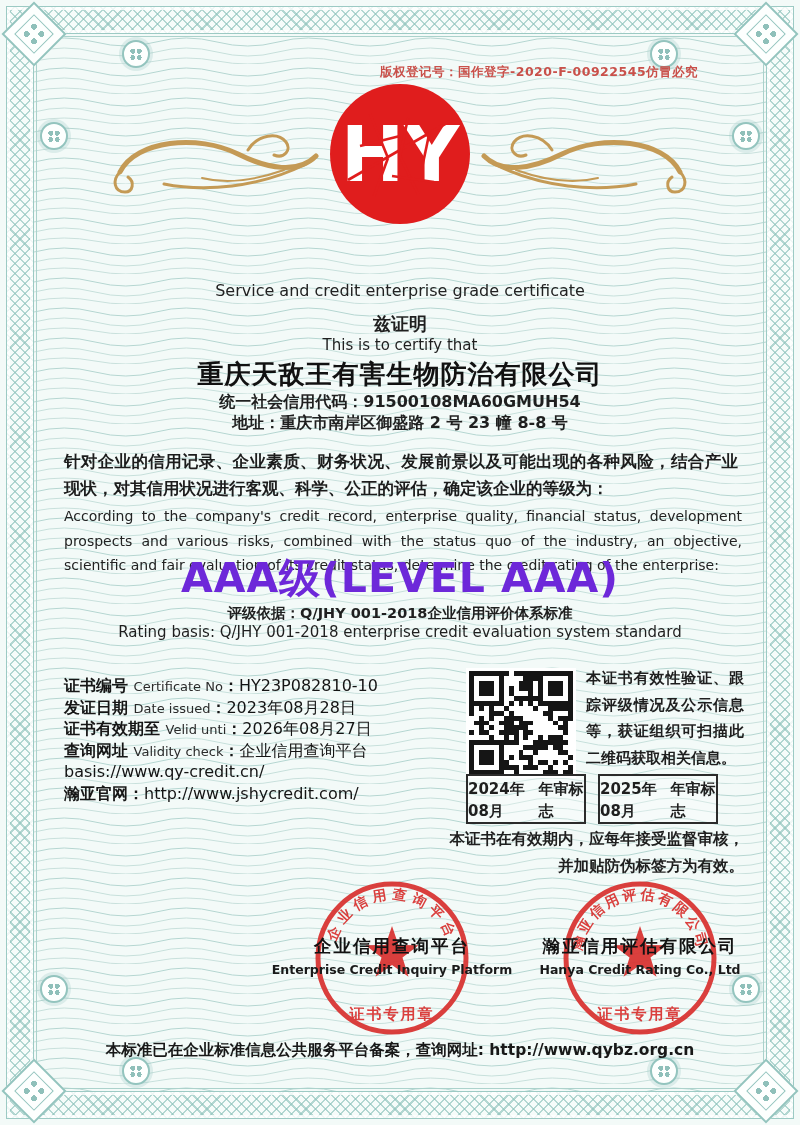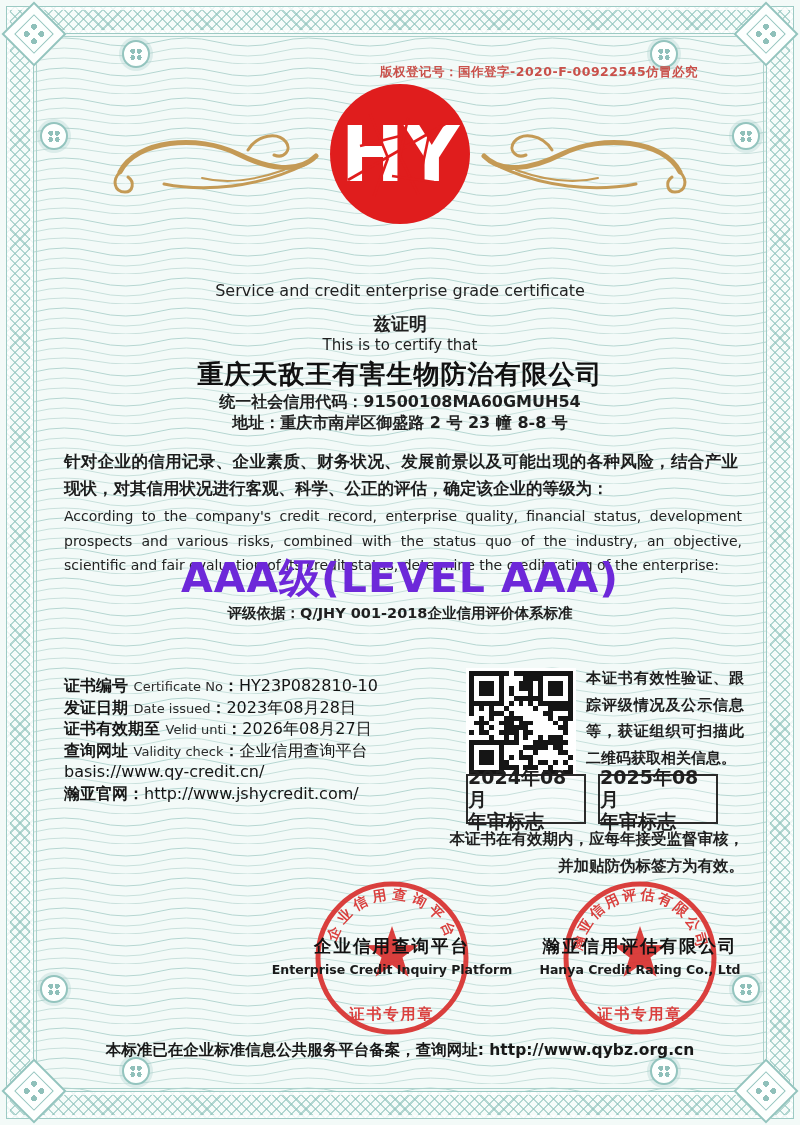--- a/index.html
+++ b/index.html
@@ -169,6 +169,7 @@
   <div class="abs body-en">According to the company's credit record, enterprise quality, financial status, development prospects and various risks, combined with the status quo of the industry, an objective, scientific and fair evaluation of its credit status, determine the credit rating of the enterprise:</div>
   <div class="abs centered level">AAA级(LEVEL AAA)</div>
   <div class="abs centered basis-zh">评级依据：Q/JHY 001-2018企业信用评价体系标准</div>
+  <div class="abs centered basis-en">Rating basis: Q/JHY 001-2018 enterprise credit evaluation system standard</div>
 
   <div class="abs details">
     <div class="detail-line"><span class="d-zh">证书编号 </span><span class="d-en">Certificate No</span><span class="d-zh">：</span><span class="d-val">HY23P082810-10</span></div>

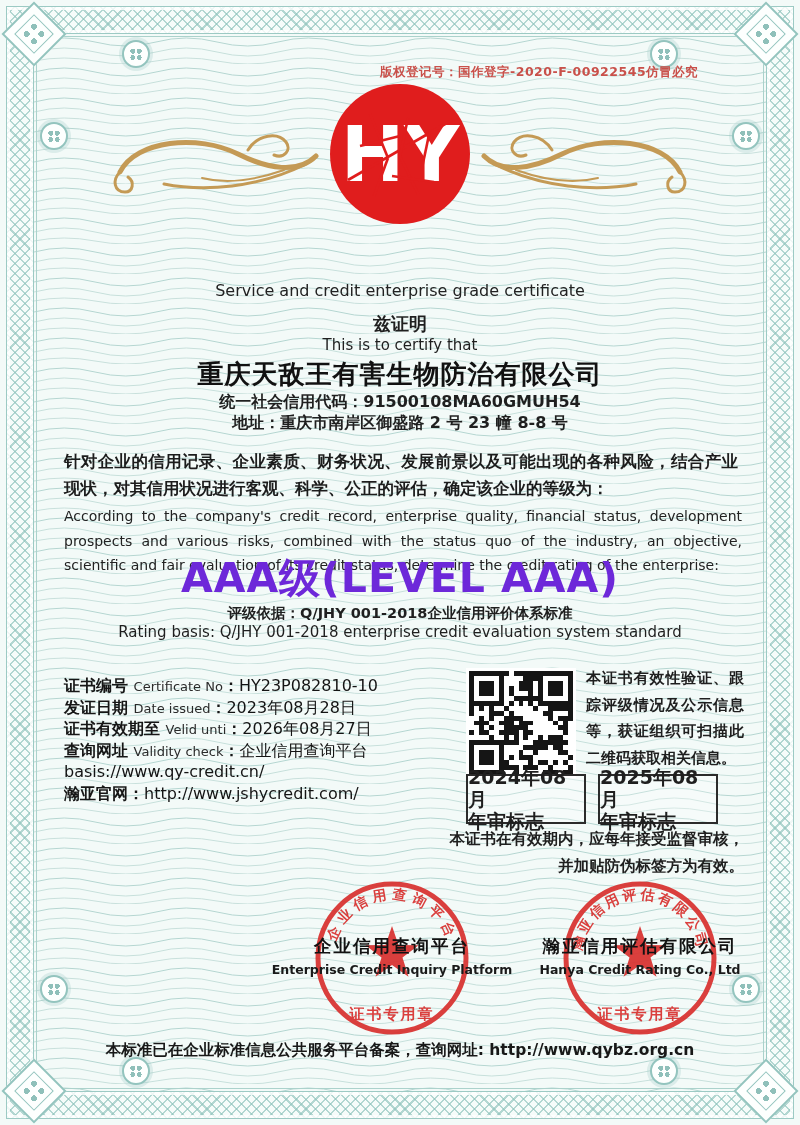--- a/index.html
+++ b/index.html
@@ -68,8 +68,8 @@
   .qr-grid div{width:100%;height:100%;}
   .qr-note{top:665px;left:586px;width:158px;font-size:15px;font-weight:600;line-height:26.5px;text-align:justify;}
   .year-box{top:774px;height:46px;border:2px solid #2b2b2b;background:rgba(255,255,255,.25);
-      display:flex;flex-direction:column;align-items:flex-start;justify-content:center;
-      font-size:19px;font-weight:600;line-height:22px;}
+      display:flex;flex-direction:row;align-items:flex-end;justify-content:center;
+      font-size:15px;font-weight:600;line-height:22px;}
   .yb1{left:466px;width:116px;} .yb2{left:598px;width:116px;}
   .validity-note{top:826px;left:420px;width:324px;text-align:right;font-size:15.5px;font-weight:600;line-height:27px;}
   .signature{top:872px;width:250px;height:175px;}

